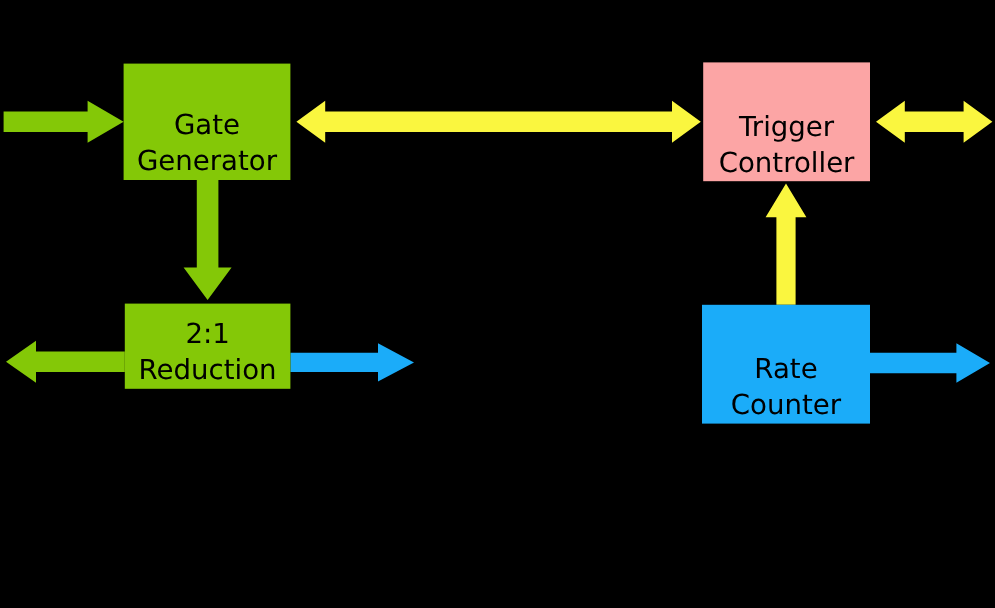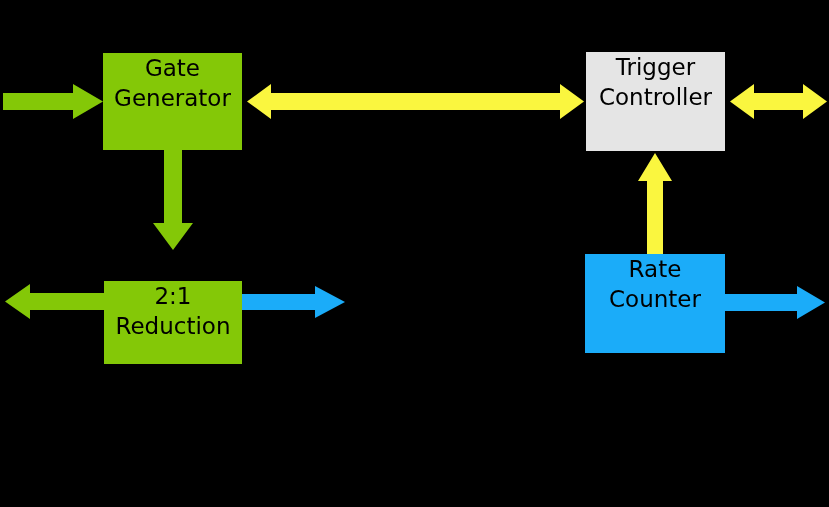--- a/index.html
+++ b/index.html
@@ -27,7 +27,7 @@
   .node {
     position: absolute;
     display: flex;
-    align-items: flex-start;
+    align-items: flex-end;
     justify-content: center;
     text-align: center;
     color: #000000;

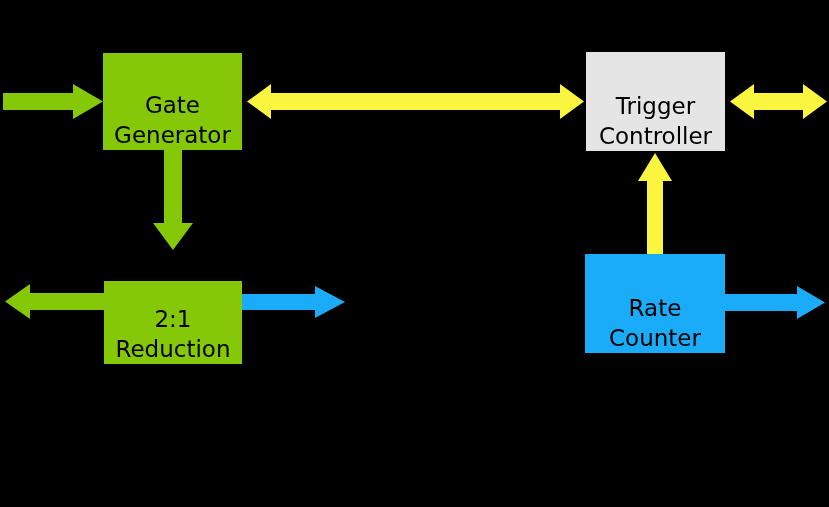--- a/index.html
+++ b/index.html
@@ -36,7 +36,7 @@
     white-space: pre-line;
   }
   .fill-green  { background: #84C807; }
-  .fill-yellow { background: #e5e5e5; }
+  .fill-yellow { background: #fca5a5; }
   .fill-blue   { background: #1BACF9; }
   .arr-green   { fill: #84C807; }
   .arr-yellow  { fill: #FAF63F; }

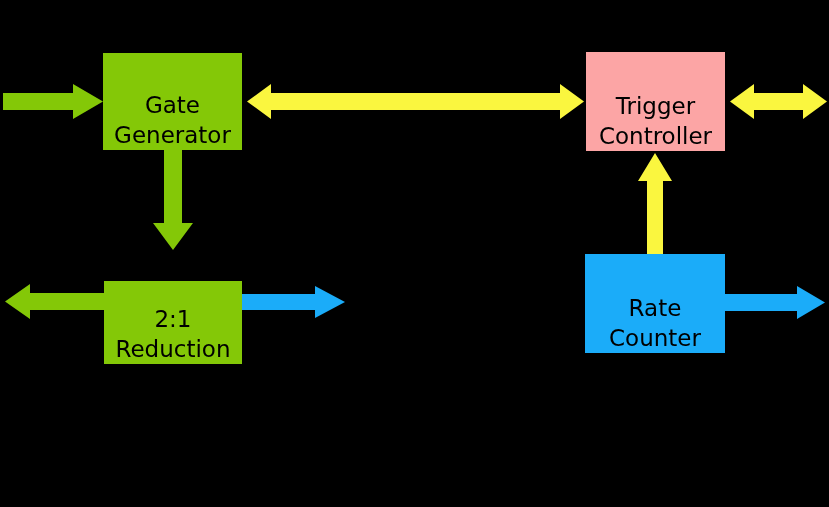--- a/index.html
+++ b/index.html
@@ -44,7 +44,7 @@
 
   #node-gate-generator     { left: 103px; top:  53px; width: 139px; height: 97px; }
   #node-trigger-controller { left: 586px; top:  52px; width: 139px; height: 99px; }
-  #node-reduction          { left: 104px; top: 253px; width: 138px; height: 83px; margin-top: 28px; }
+  #node-reduction          { left: 104px; top: 253px; width: 138px; height: 71px; }
   #node-or                 { left: 345px; top: 253px; width: 138px; height: 96px; }
   #node-rate-counter       { left: 585px; top: 254px; width: 140px; height: 99px; }
 </style>

